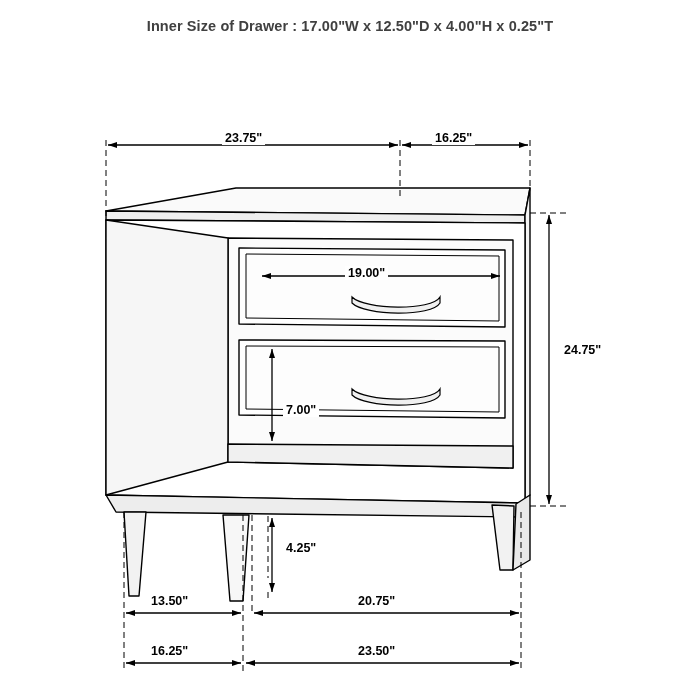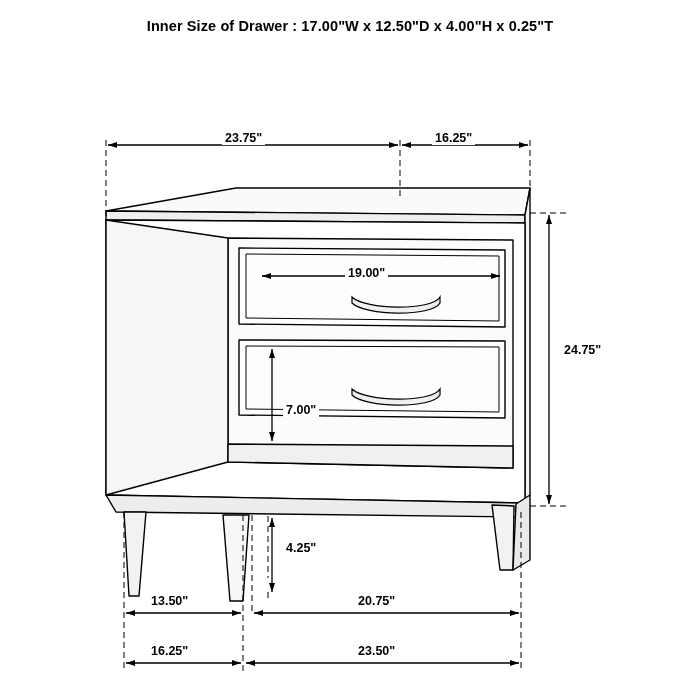--- a/index.html
+++ b/index.html
@@ -28,7 +28,7 @@
     font-size: 14.5px;
     font-weight: bold;
     letter-spacing: 0.1px;
-    color: #000000;
+    color: #404040;
   }
   svg#dwg {
     position: absolute;

